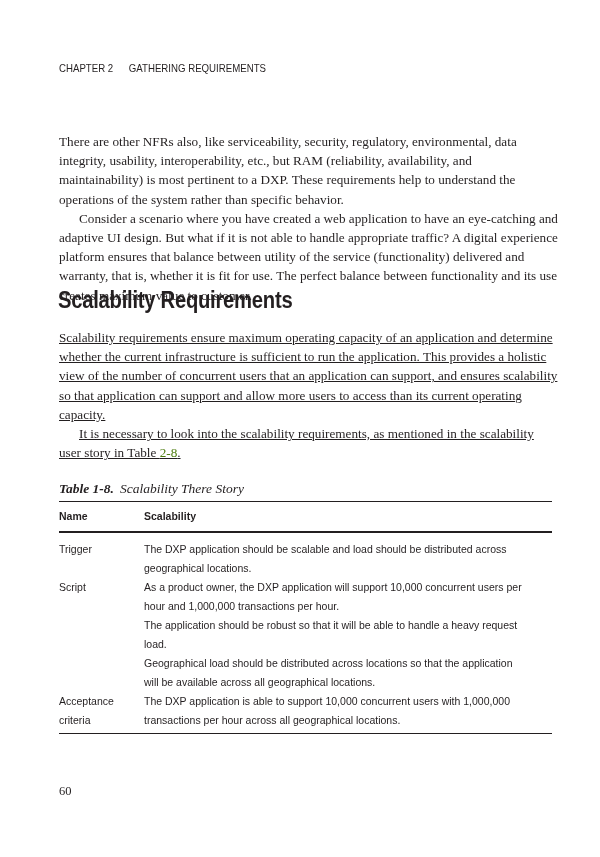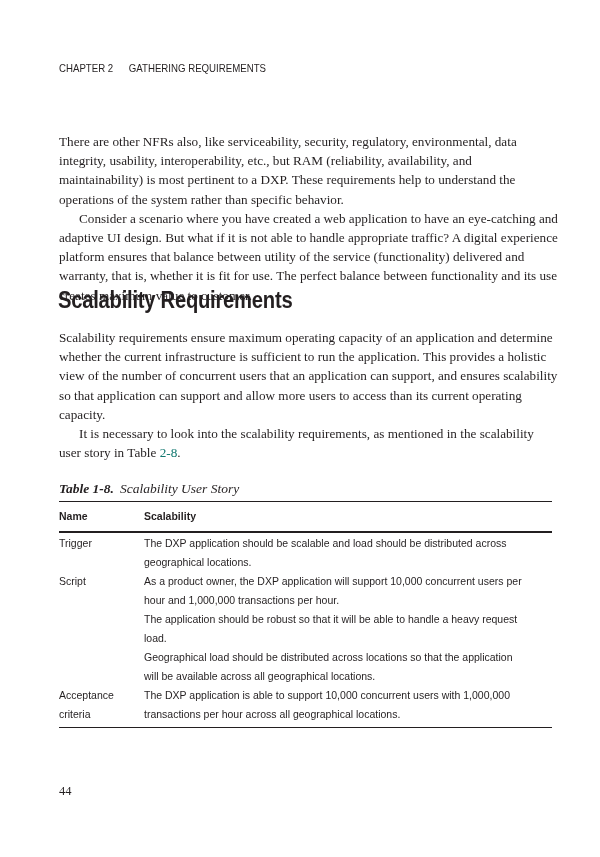--- a/index.html
+++ b/index.html
@@ -66,7 +66,7 @@
 
   <h2 class="section-heading">Scalability Requirements</h2>
 
-  <div class="body-text" style="top:328px;">
+  <div class="body-text" style="top:328px;text-decoration:underline;">
     <p>Scalability requirements ensure maximum operating capacity of an application and determine whether the current infrastructure is sufficient to run the application. This provides a holistic view of the number of concurrent users that an application can support, and ensures scalability so that application can support and allow more users to access than its current operating capacity.</p>
     <p class="indent"><span>It is necessary to look into the scalability requirements, as mentioned in the scalability user story in Table </span><a class="link">2-8</a><span>.</span></p>
   </div>

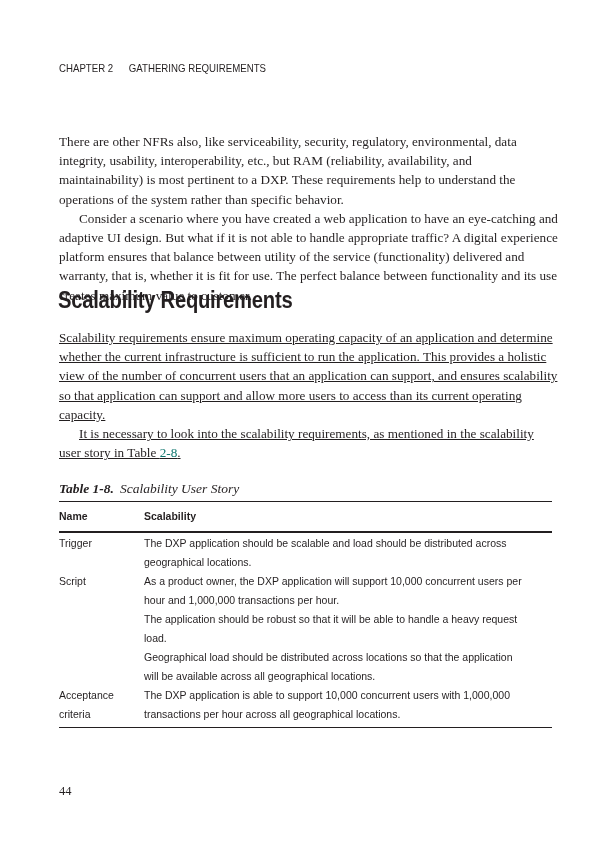--- a/index.html
+++ b/index.html
@@ -19,7 +19,7 @@
   }
   .body-text p { margin: 0; }
   .body-text p.indent { text-indent: 20px; }
-  .link { color: #0f766e; }
+  .link { color: #4d7c0f; }
   .section-heading {
     position: absolute; left: 42px; top: 287px;
     font-family: "Liberation Sans", sans-serif; font-weight: bold; font-size: 23px;

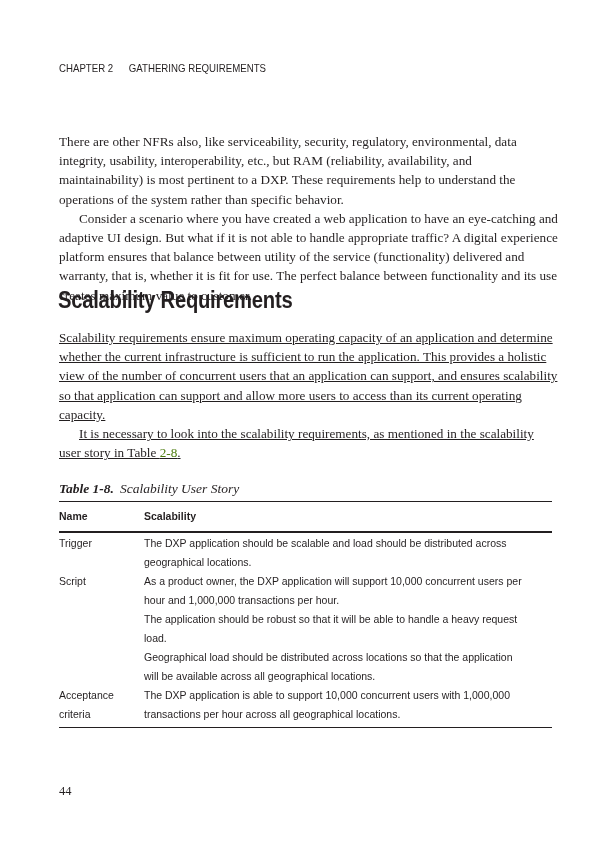--- a/index.html
+++ b/index.html
@@ -72,7 +72,7 @@
   </div>
 
   <div class="table-caption">
-    <b>Table 1-8.</b><span>Scalability User Story</span>
+    <b>Table 1-8.</b><span>Scalability There Story</span>
   </div>
 
   <div class="table-wrap">

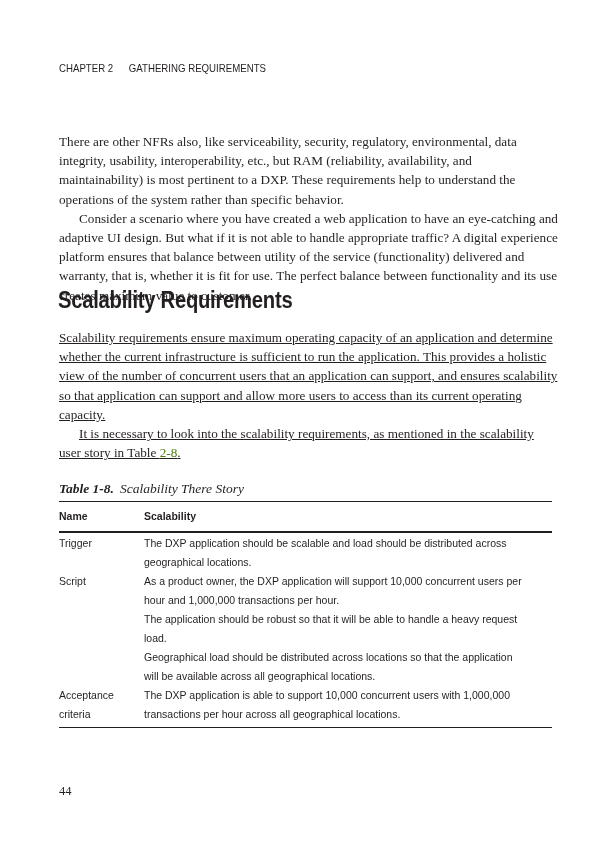--- a/index.html
+++ b/index.html
@@ -41,7 +41,7 @@
   .col1 { width: 85px; }
   .cond { display: inline-block; transform: scaleX(0.93); transform-origin: left top; white-space: nowrap; }
   td .cellline { display: block; white-space: nowrap; transform: scaleX(0.93); transform-origin: left top; }
-  tbody tr:first-child td { padding-top: 1px; margin-left: 32px; }
+  tbody tr:first-child td { padding-top: 7px; margin-left: 32px; }
   tbody tr td { padding-bottom: 0px; }
   .last-rule { margin-top: 3px; }
   .page-number {

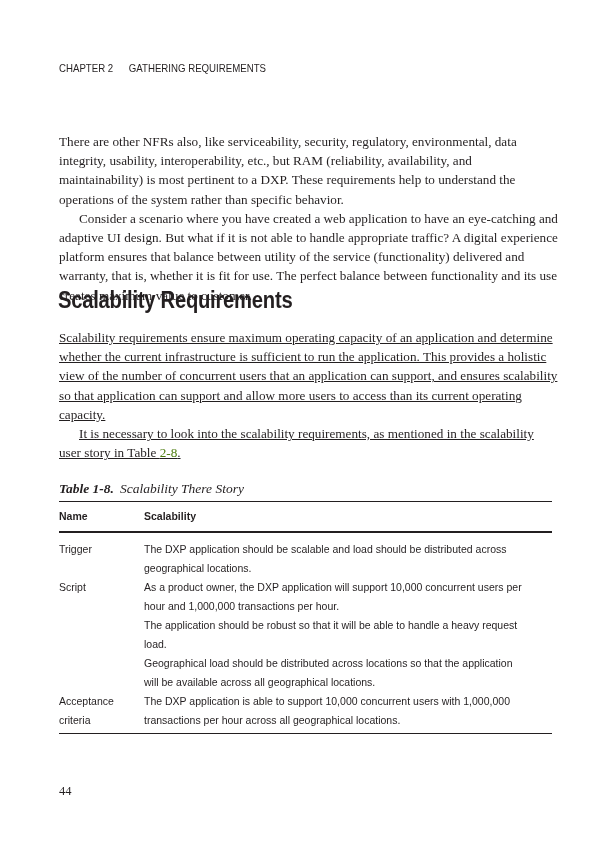--- a/index.html
+++ b/index.html
@@ -125,7 +125,7 @@
     <div class="rule last-rule"></div>
   </div>
 
-  <div class="page-number">44</div>
+  <div class="page-number">60</div>
 </div>
 
 </body></html>

